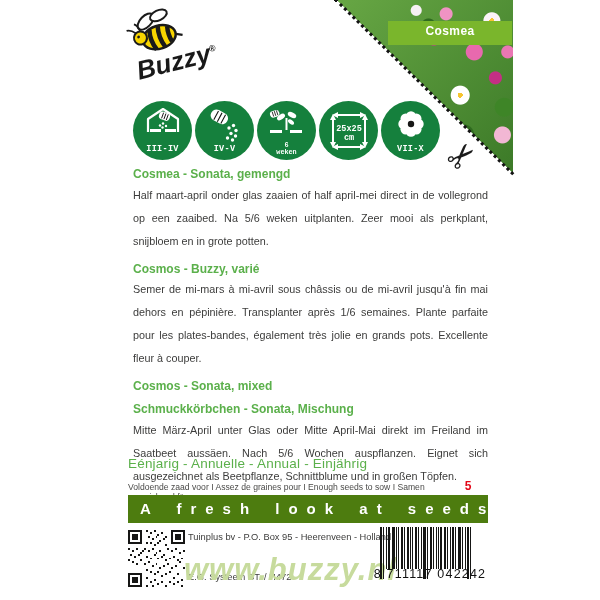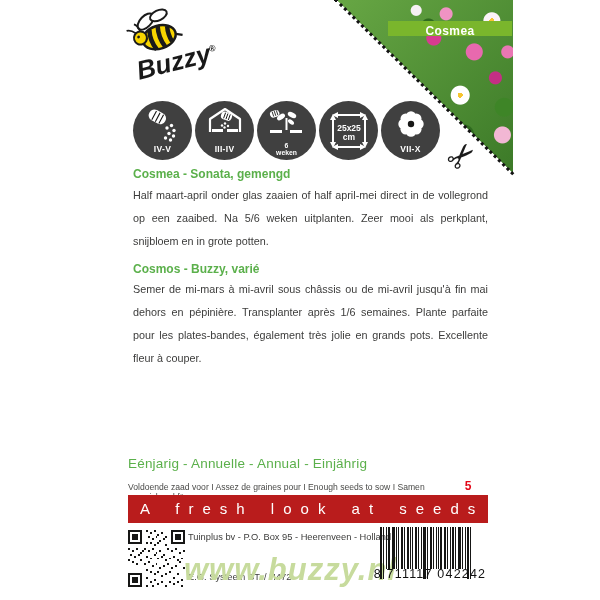--- a/index.html
+++ b/index.html
@@ -31,7 +31,7 @@
       linear-gradient(135deg, #67a644, #3c7a28);
   }
   .banner{
-    position:absolute;left:388px;top:21px;width:124px;height:15px;z-index:3;
+    position:absolute;left:388px;top:21px;width:124px;height:24px;z-index:3;
     background:#7ab62c;color:#fff;font-weight:bold;font-size:12px;
     line-height:20px;text-align:center;letter-spacing:.4px;
   }

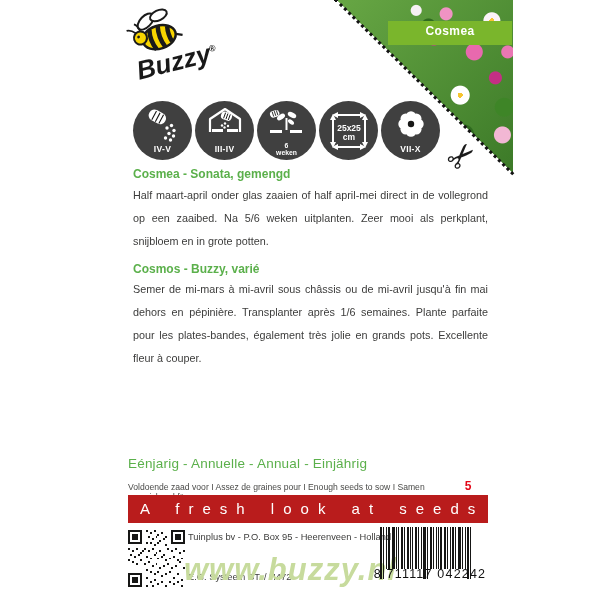--- a/index.html
+++ b/index.html
@@ -57,8 +57,8 @@
   
   .iconrow{position:absolute;left:133px;top:101px;display:flex;gap:3px;}
   .sicon{
-    width:59px;height:59px;border-radius:50%;background:#404040;
-    position:relative;color:#fff;flex:0 0 auto;
+    width:59px;height:59px;border-radius:50%;background:#15803d;
+    position:relative;color:#fff;flex:0 0 auto;font-family:Liberation Mono, monospace;
   }
   .sicon svg{position:absolute;left:50%;top:4px;transform:translateX(-50%);}
   .sicon .lbl{

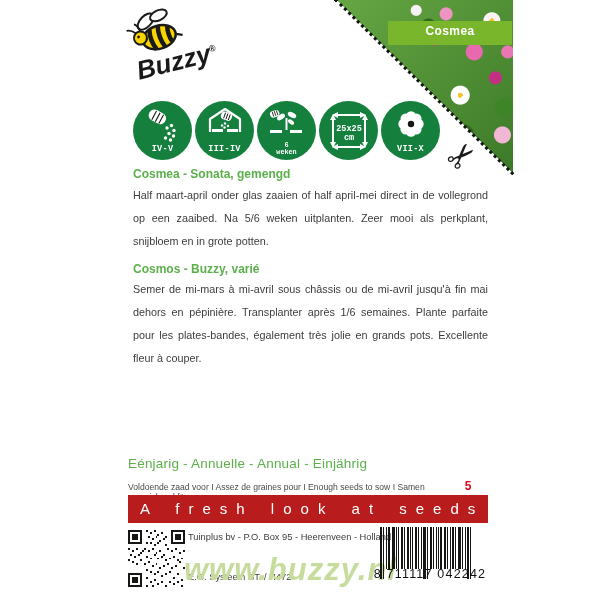--- a/index.html
+++ b/index.html
@@ -144,6 +144,23 @@
 
   <div class="sicon">
     <svg width="40" height="40" viewBox="0 0 40 40">
+      <path d="M5 27 V14 L20 4 L35 14 V27" stroke="#fff" stroke-width="2.2" fill="none" stroke-linejoin="round"></path>
+      <rect x="7" y="24" width="11" height="3" fill="#fff"></rect>
+      <rect x="22" y="24" width="11" height="3" fill="#fff"></rect>
+      <g transform="rotate(20 21 11)">
+        <rect x="16" y="7" width="11" height="8" rx="3.5" fill="#fff"></rect>
+        <path d="M19.5 8 v6 M22 8 v6 M24.5 8 v6" stroke="#171716" stroke-width="0.9"></path>
+      </g>
+      <circle cx="17" cy="20.5" r="1.2" fill="#fff"></circle>
+      <circle cx="20" cy="18.5" r="1.2" fill="#fff"></circle>
+      <circle cx="23" cy="21" r="1.2" fill="#fff"></circle>
+      <circle cx="19.5" cy="22.5" r="1.2" fill="#fff"></circle>
+    </svg>
+    <div class="lbl">III-IV</div>
+  </div>
+
+  <div class="sicon">
+    <svg width="40" height="40" viewBox="0 0 40 40">
       <g transform="rotate(28 16 13)">
         <rect x="5" y="7" width="18" height="11.5" rx="5.5" fill="#fff"></rect>
         <path d="M10.5 8 v10 M14.5 8 v10 M18.5 8 v10" stroke="#171716" stroke-width="1.1"></path>
@@ -157,23 +174,6 @@
       <circle cx="27.5" cy="35" r="1.7" fill="#fff"></circle>
     </svg>
     <div class="lbl">IV-V</div>
-  </div>
-
-  <div class="sicon">
-    <svg width="40" height="40" viewBox="0 0 40 40">
-      <path d="M5 27 V14 L20 4 L35 14 V27" stroke="#fff" stroke-width="2.2" fill="none" stroke-linejoin="round"></path>
-      <rect x="7" y="24" width="11" height="3" fill="#fff"></rect>
-      <rect x="22" y="24" width="11" height="3" fill="#fff"></rect>
-      <g transform="rotate(20 21 11)">
-        <rect x="16" y="7" width="11" height="8" rx="3.5" fill="#fff"></rect>
-        <path d="M19.5 8 v6 M22 8 v6 M24.5 8 v6" stroke="#171716" stroke-width="0.9"></path>
-      </g>
-      <circle cx="17" cy="20.5" r="1.2" fill="#fff"></circle>
-      <circle cx="20" cy="18.5" r="1.2" fill="#fff"></circle>
-      <circle cx="23" cy="21" r="1.2" fill="#fff"></circle>
-      <circle cx="19.5" cy="22.5" r="1.2" fill="#fff"></circle>
-    </svg>
-    <div class="lbl">III-IV</div>
   </div>
 
   <div class="sicon">

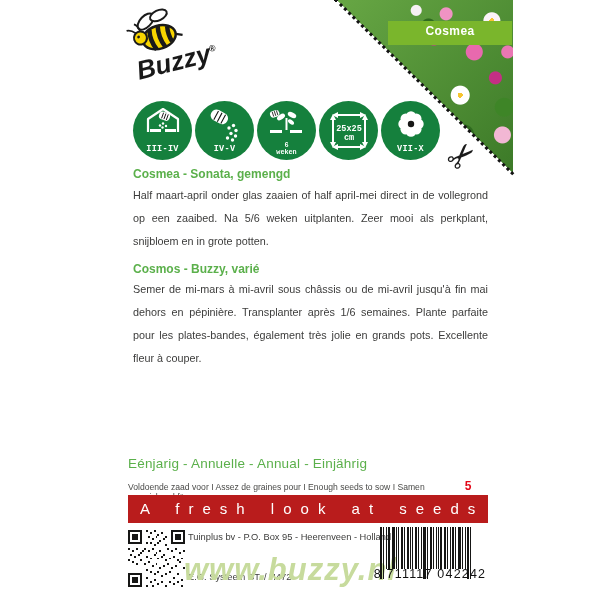--- a/index.html
+++ b/index.html
@@ -246,6 +246,7 @@
     <p>Semer de mi-mars à mi-avril sous châssis ou de mi-avril jusqu'à fin mai dehors en pépinière. Transplanter après 1/6 semaines. Plante parfaite pour les plates-bandes, également très jolie en grands pots. Excellente fleur à couper.</p>
   </div>
   <div class="block">
+    <h3>Cosmos - Sonata, mixed</h3>
   </div>
 </div>
 

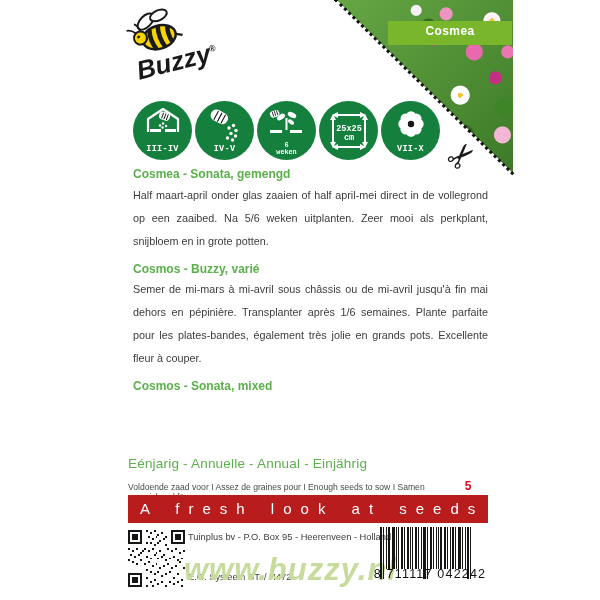--- a/index.html
+++ b/index.html
@@ -247,6 +247,10 @@
   </div>
   <div class="block">
     <h3>Cosmos - Sonata, mixed</h3>
+  </div>
+  <div class="block">
+    <h3>Schmuckkörbchen - Sonata, Mischung</h3>
+    <p>Mitte März-April unter Glas oder Mitte April-Mai direkt im Freiland im Saatbeet aussäen. Nach 5/6 Wochen auspflanzen. Eignet sich ausgezeichnet als Beetpflanze, Schnittblume und in großen Töpfen.</p>
   </div>
 </div>
 

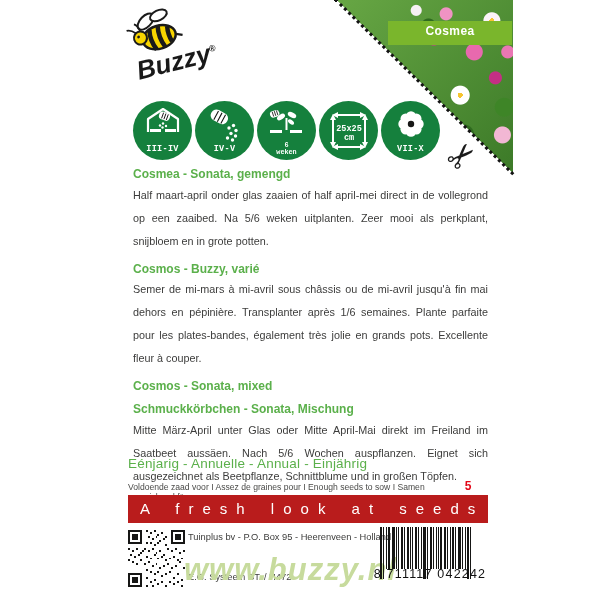--- a/index.html
+++ b/index.html
@@ -94,8 +94,8 @@
   .seeds .qty{color:#e30617;font-weight:bold;font-size:12px;}
   .slogan{
     position:absolute;left:128px;top:495px;width:360px;height:28px;
-    background:#b91c1c;color:#ffffff;box-sizing:border-box;
-    font-size:15px;font-weight:normal;line-height:28px;
+    background:#4d7c0f;color:#ffffff;box-sizing:border-box;
+    font-size:15px;font-weight:bold;line-height:28px;
     letter-spacing:9px;word-spacing:4px;padding-left:12px;
     white-space:nowrap;overflow:hidden;
   }

